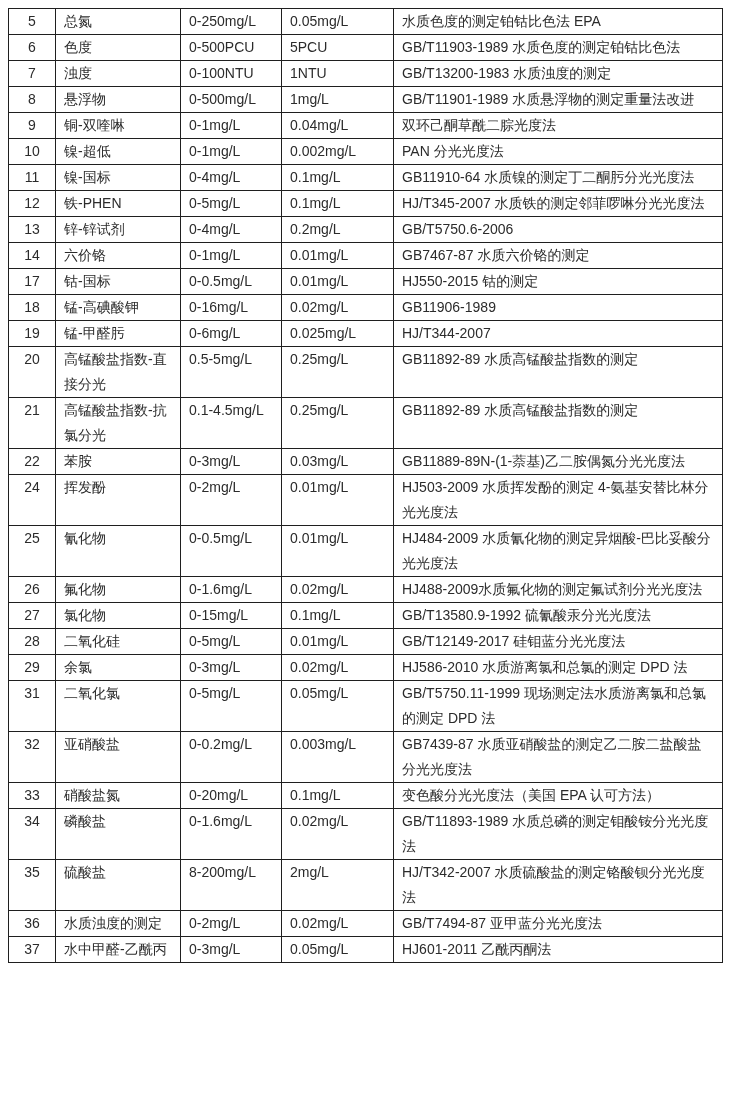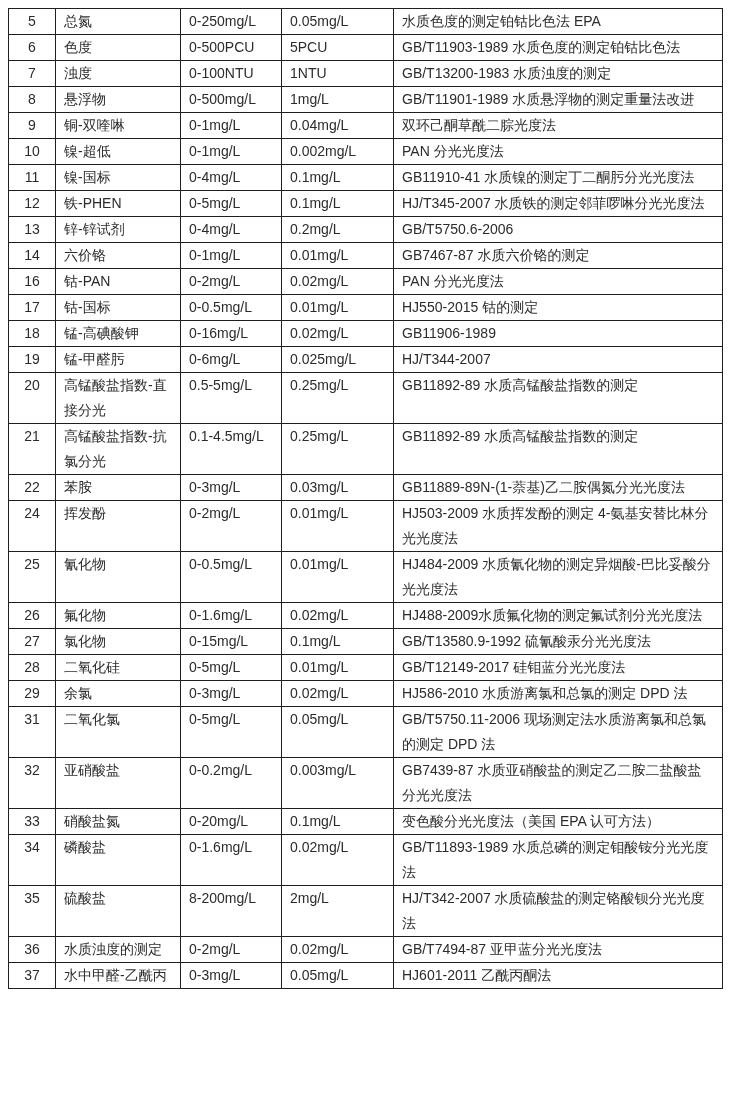--- a/index.html
+++ b/index.html
@@ -103,7 +103,7 @@
           <td class="c-name">镍-国标</td>
           <td class="c-rng">0-4mg/L</td>
           <td class="c-res">0.1mg/L</td>
-          <td class="c-mth">GB11910-41 水质镍的测定丁二酮肟分光光度法</td>
+          <td class="c-mth">GB11910-64 水质镍的测定丁二酮肟分光光度法</td>
         </tr>
         <tr>
           <td class="c-no">12</td>

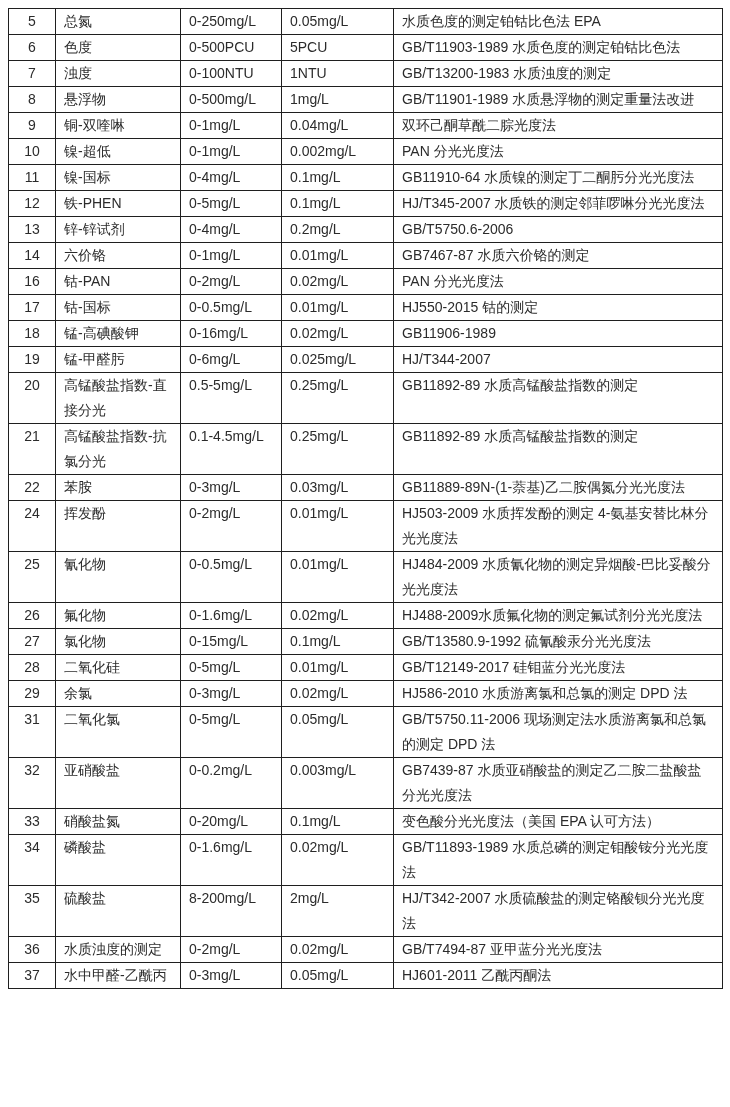--- a/index.html
+++ b/index.html
@@ -127,13 +127,6 @@
           <td class="c-mth">GB7467-87 水质六价铬的测定</td>
         </tr>
         <tr>
-          <td class="c-no">16</td>
-          <td class="c-name">钴-PAN</td>
-          <td class="c-rng">0-2mg/L</td>
-          <td class="c-res">0.02mg/L</td>
-          <td class="c-mth">PAN 分光光度法</td>
-        </tr>
-        <tr>
           <td class="c-no">17</td>
           <td class="c-name">钴-国标</td>
           <td class="c-rng">0-0.5mg/L</td>

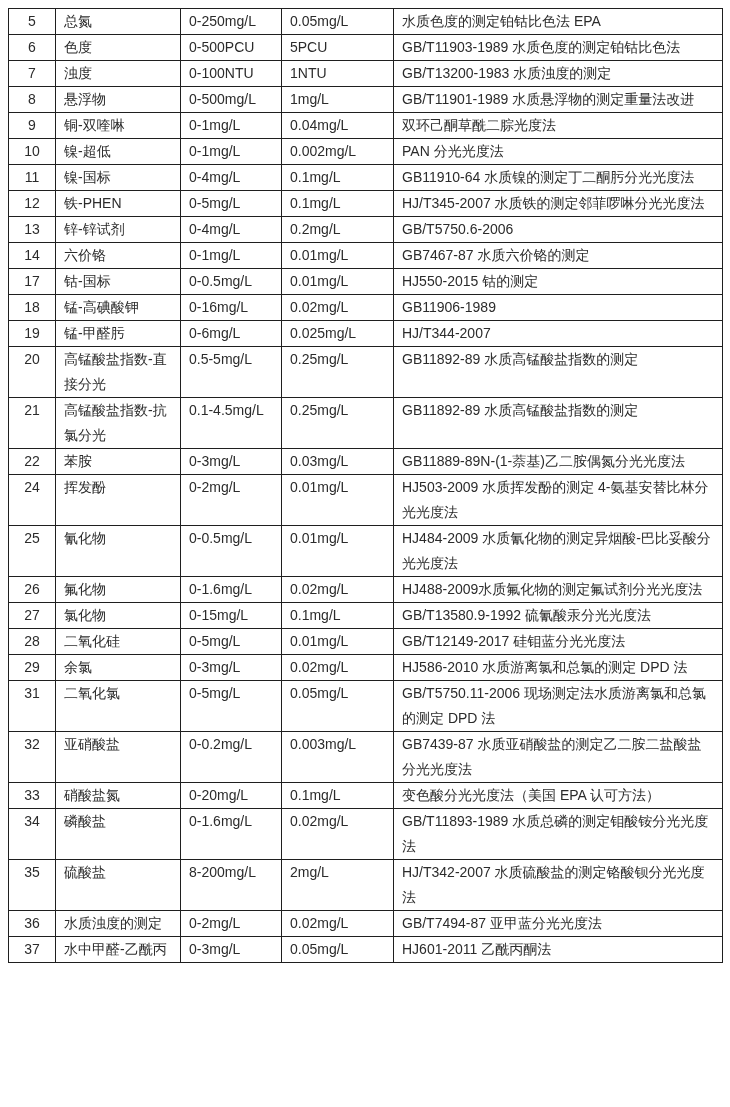--- a/index.html
+++ b/index.html
@@ -215,7 +215,7 @@
           <td class="c-name">二氧化氯</td>
           <td class="c-rng">0-5mg/L</td>
           <td class="c-res">0.05mg/L</td>
-          <td class="c-mth">GB/T5750.11-2006 现场测定法水质游离氯和总氯的测定 DPD 法</td>
+          <td class="c-mth">GB/T5750.11-1999 现场测定法水质游离氯和总氯的测定 DPD 法</td>
         </tr>
         <tr>
           <td class="c-no">32</td>

